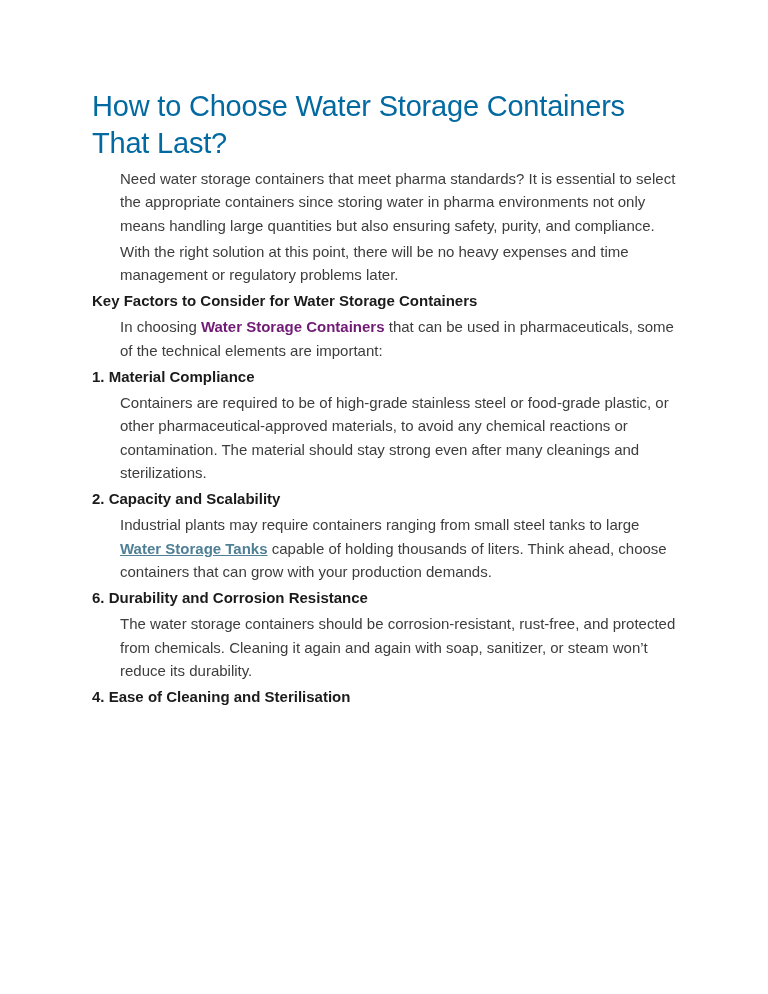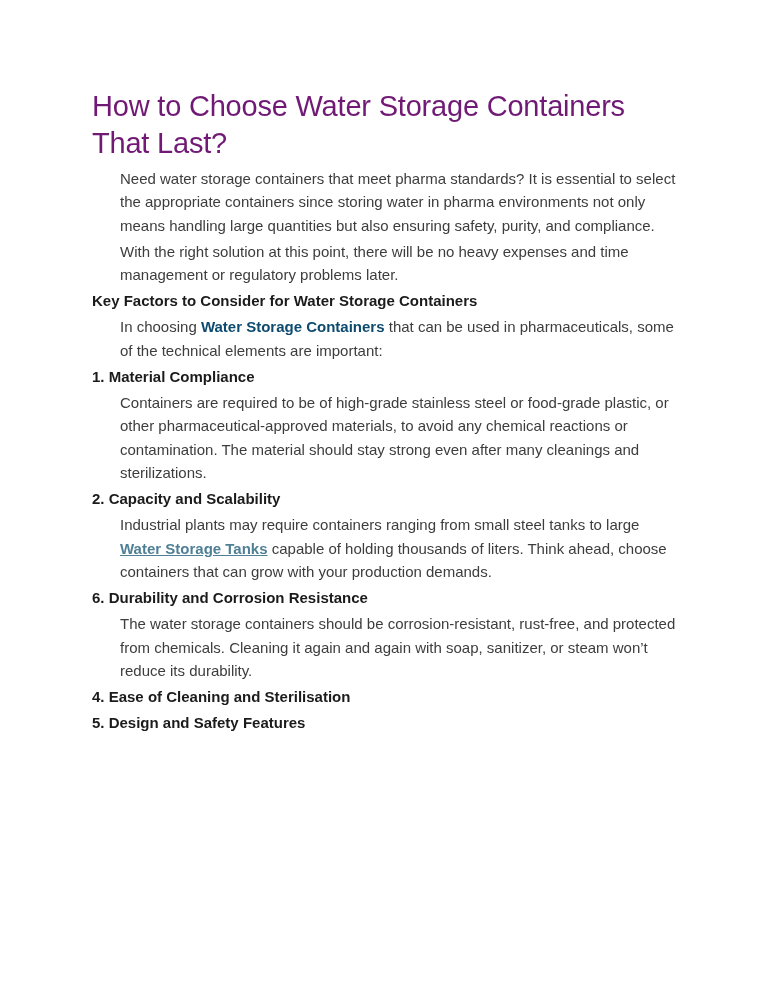--- a/index.html
+++ b/index.html
@@ -25,7 +25,7 @@
     line-height: 37px;
     font-weight: 500;
     letter-spacing: -0.2px;
-    color: #701a75;
+    color: #0369a1;
     margin: 0 0 4.5px 0;
   }
   .doc p, .doc h3 {

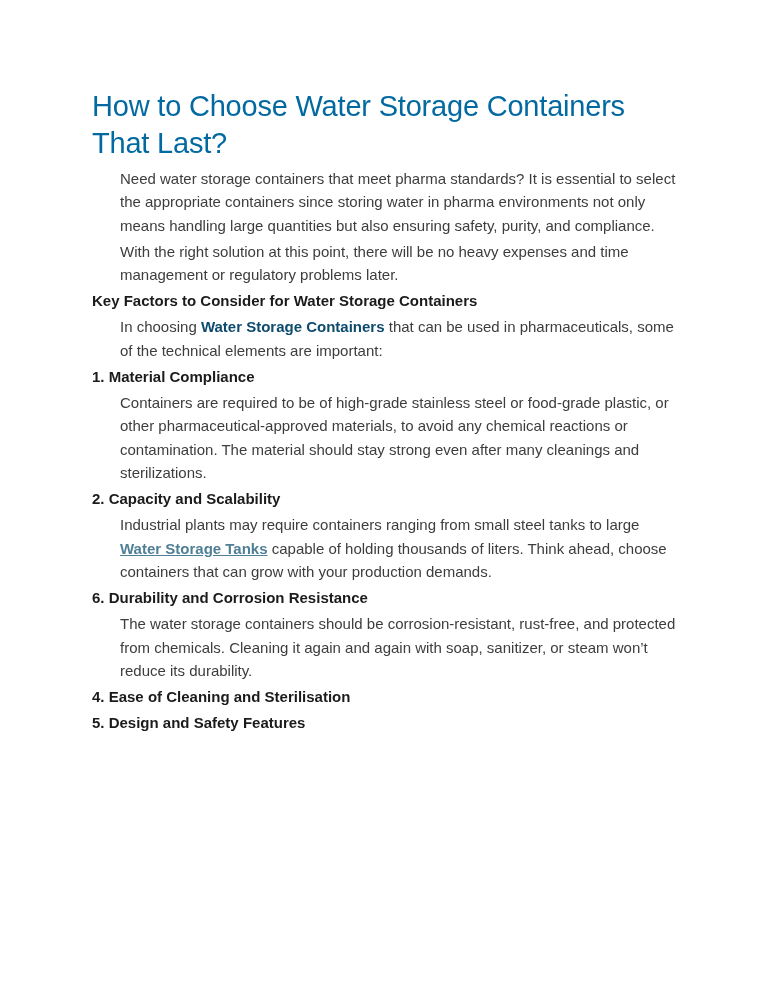--- a/index.html
+++ b/index.html
@@ -44,7 +44,7 @@
   }
   .inline-bold {
     font-weight: 700;
-    color: #0c4a6e;
+    color: #701a75;
   }
   a.doc-link {
     font-weight: 700;

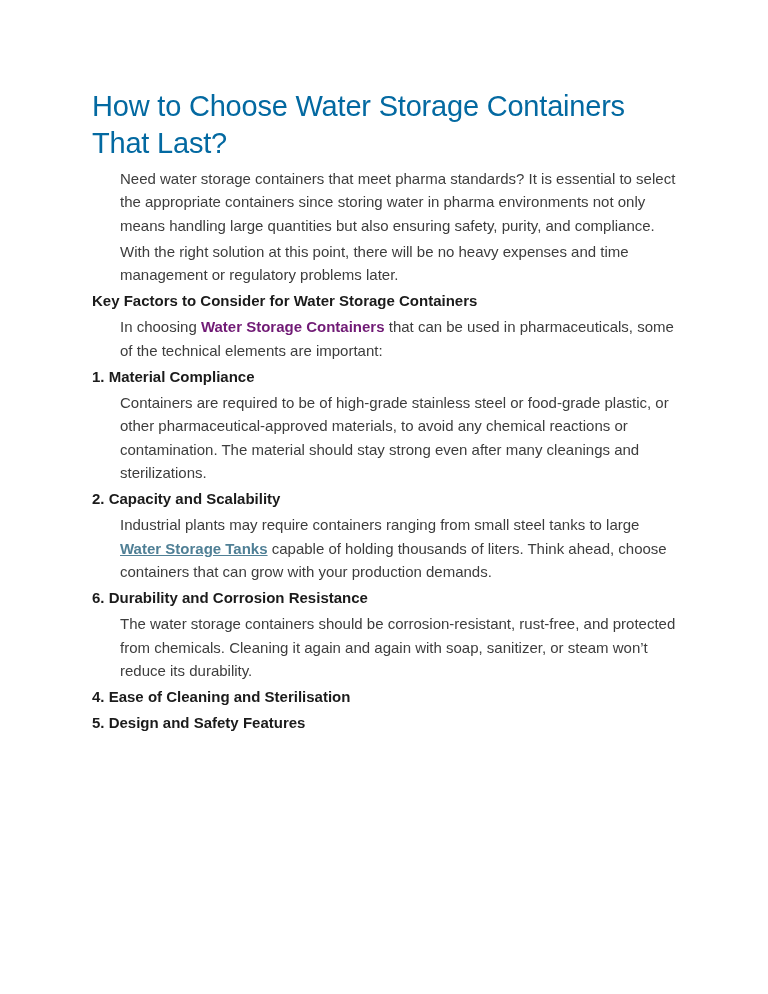--- a/index.html
+++ b/index.html
@@ -84,7 +84,6 @@
     <h3>4. Ease of Cleaning and Sterilisation</h3>
 
 
-    <h3>5. Design and Safety Features</h3>
 
   </div>
 </div>

